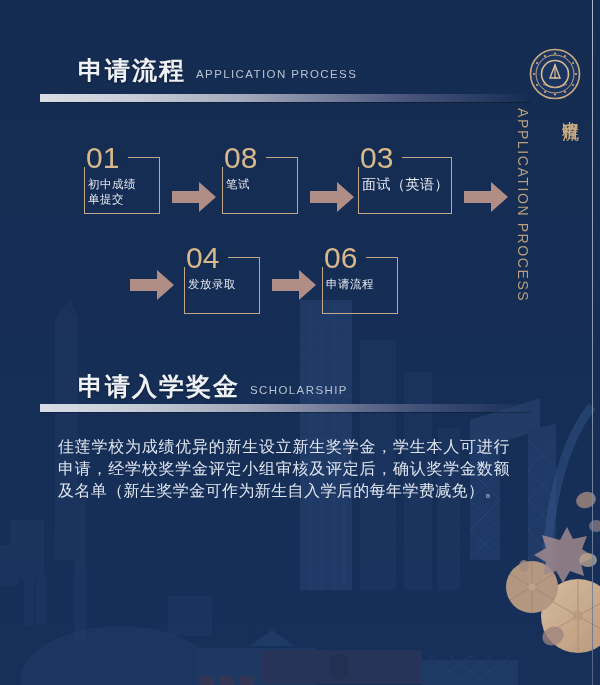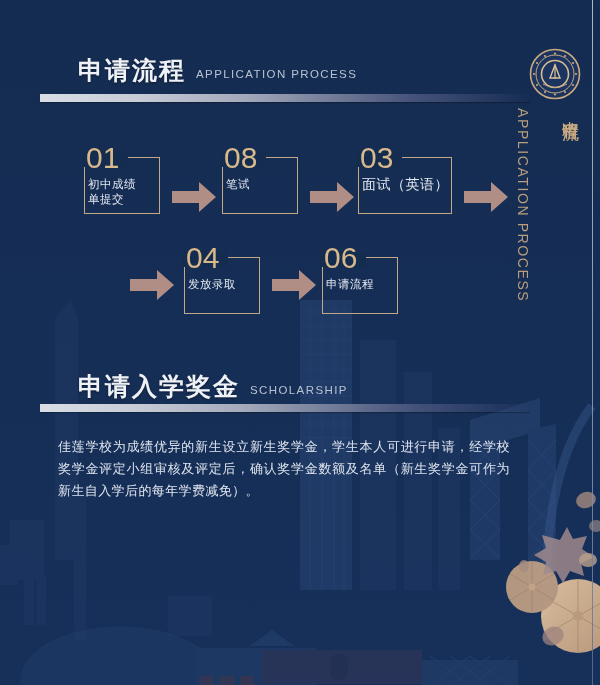--- a/index.html
+++ b/index.html
@@ -110,7 +110,7 @@
   .para{
     position:absolute;z-index:2;
     font-family:"DejaVu Sans","Liberation Sans",sans-serif;
-    font-size:13px;line-height:22px;
+    font-size:16px;line-height:22px;
     color:#dfe4ee;
     letter-spacing:.4px;
     text-align:justify;

